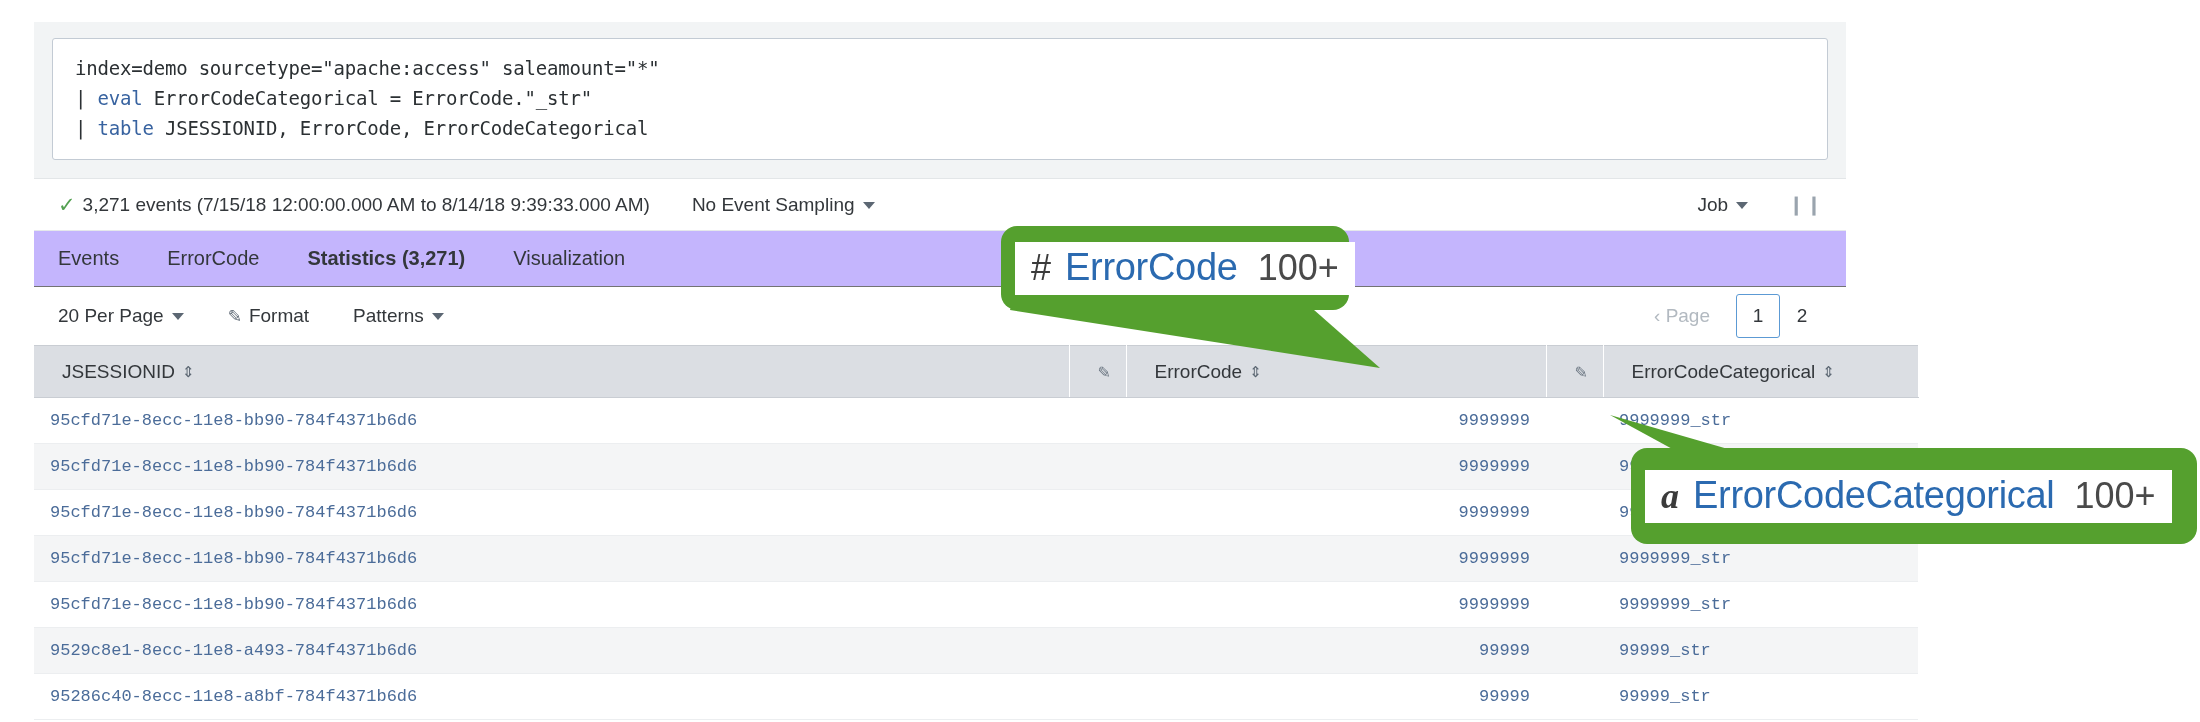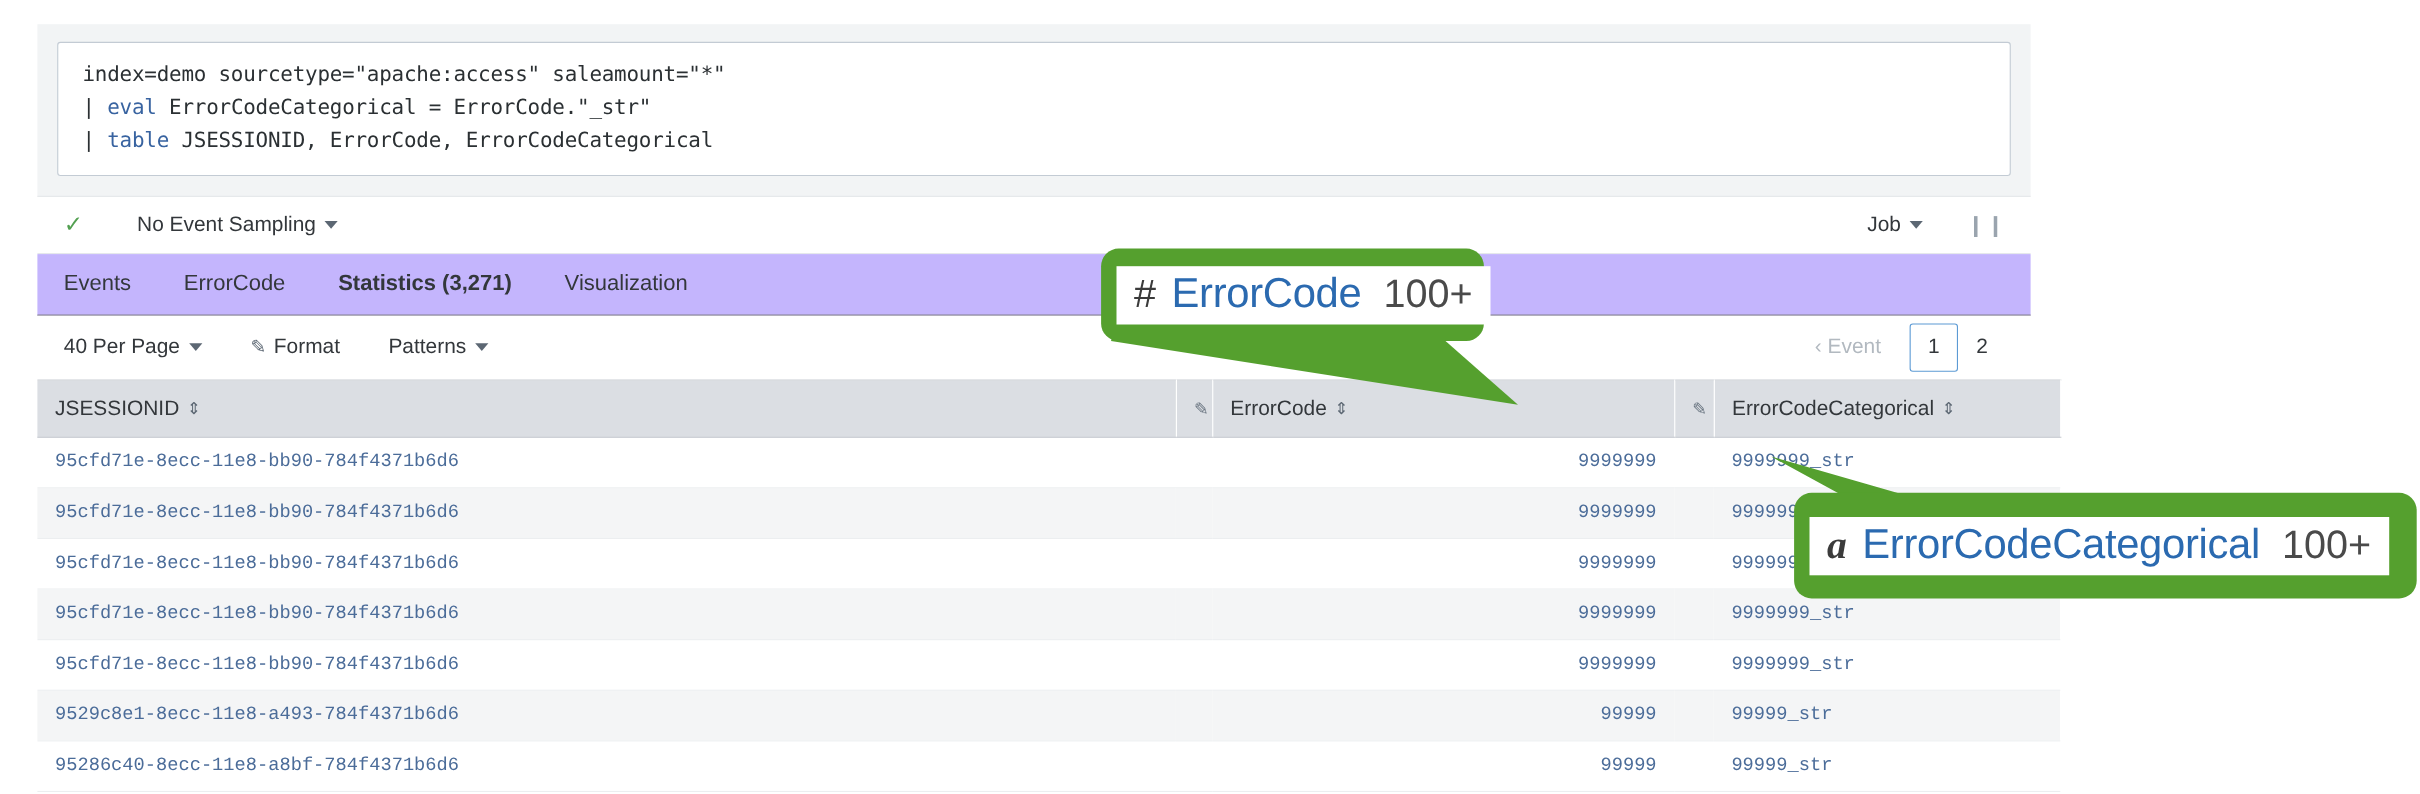--- a/index.html
+++ b/index.html
@@ -276,6 +276,7 @@
 
     <div class="statusrow">
       <span class="check">✓</span>
+      <span class="events-text">3,271 events (7/15/18 12:00:00.000 AM to 8/14/18 9:39:33.000 AM)</span>
       <span class="sampling"><span>No Event Sampling</span><i class="caret"></i></span>
       <span class="spacer"></span>
       <span class="job"><span>Job</span><i class="caret"></i></span>

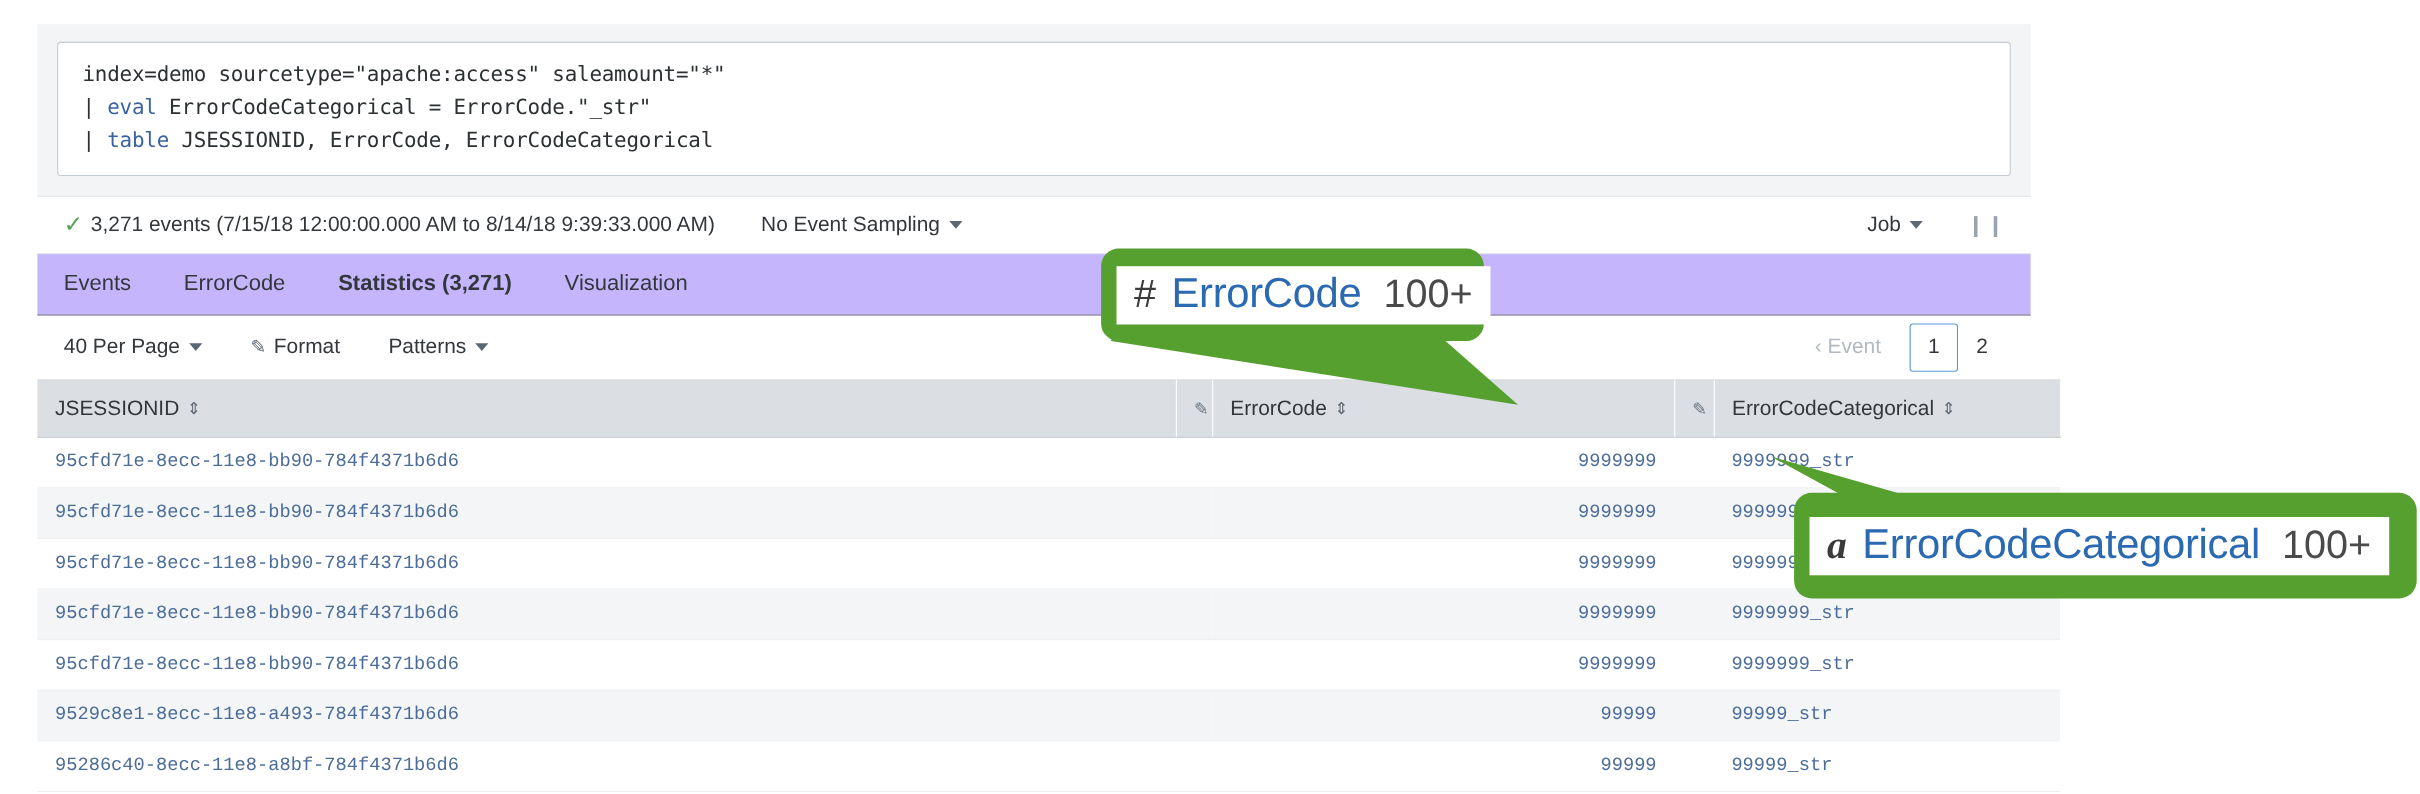--- a/index.html
+++ b/index.html
@@ -291,7 +291,7 @@
     </div>
 
     <div class="toolbar">
-      <div class="tb-item"><span>40 Per Page</span><i class="caret"></i></div>
+      <div class="tb-item"><span>20 Per Page</span><i class="caret"></i></div>
       <div class="tb-item"><span class="pencil">✎</span><span>Format</span></div>
       <div class="tb-item"><span>Patterns</span><i class="caret"></i></div>
       <span class="spacer"></span>

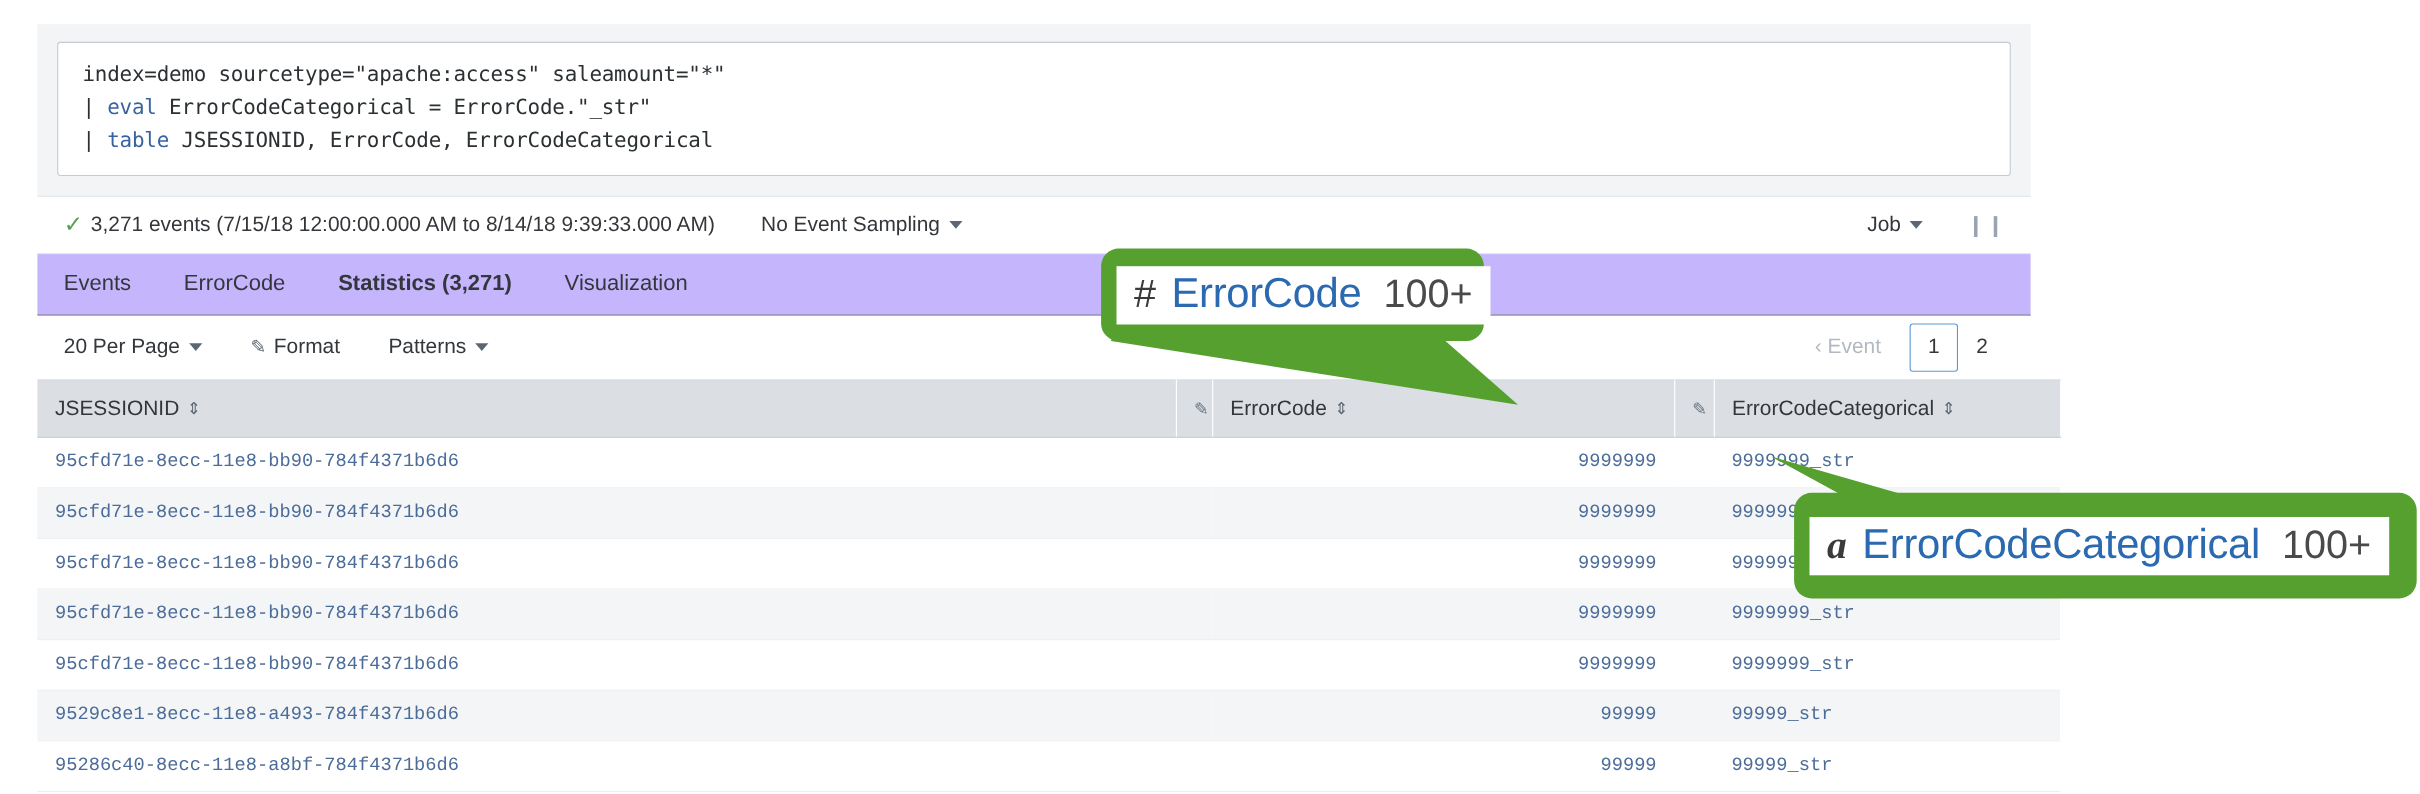--- a/index.html
+++ b/index.html
@@ -296,7 +296,7 @@
       <div class="tb-item"><span>Patterns</span><i class="caret"></i></div>
       <span class="spacer"></span>
       <div class="pager">
-        <div class="prev">‹&nbsp;<span>Event</span></div>
+        <div class="prev">‹&nbsp;<span>Page</span></div>
         <div class="pg current">1</div>
         <div class="pg">2</div>
       </div>

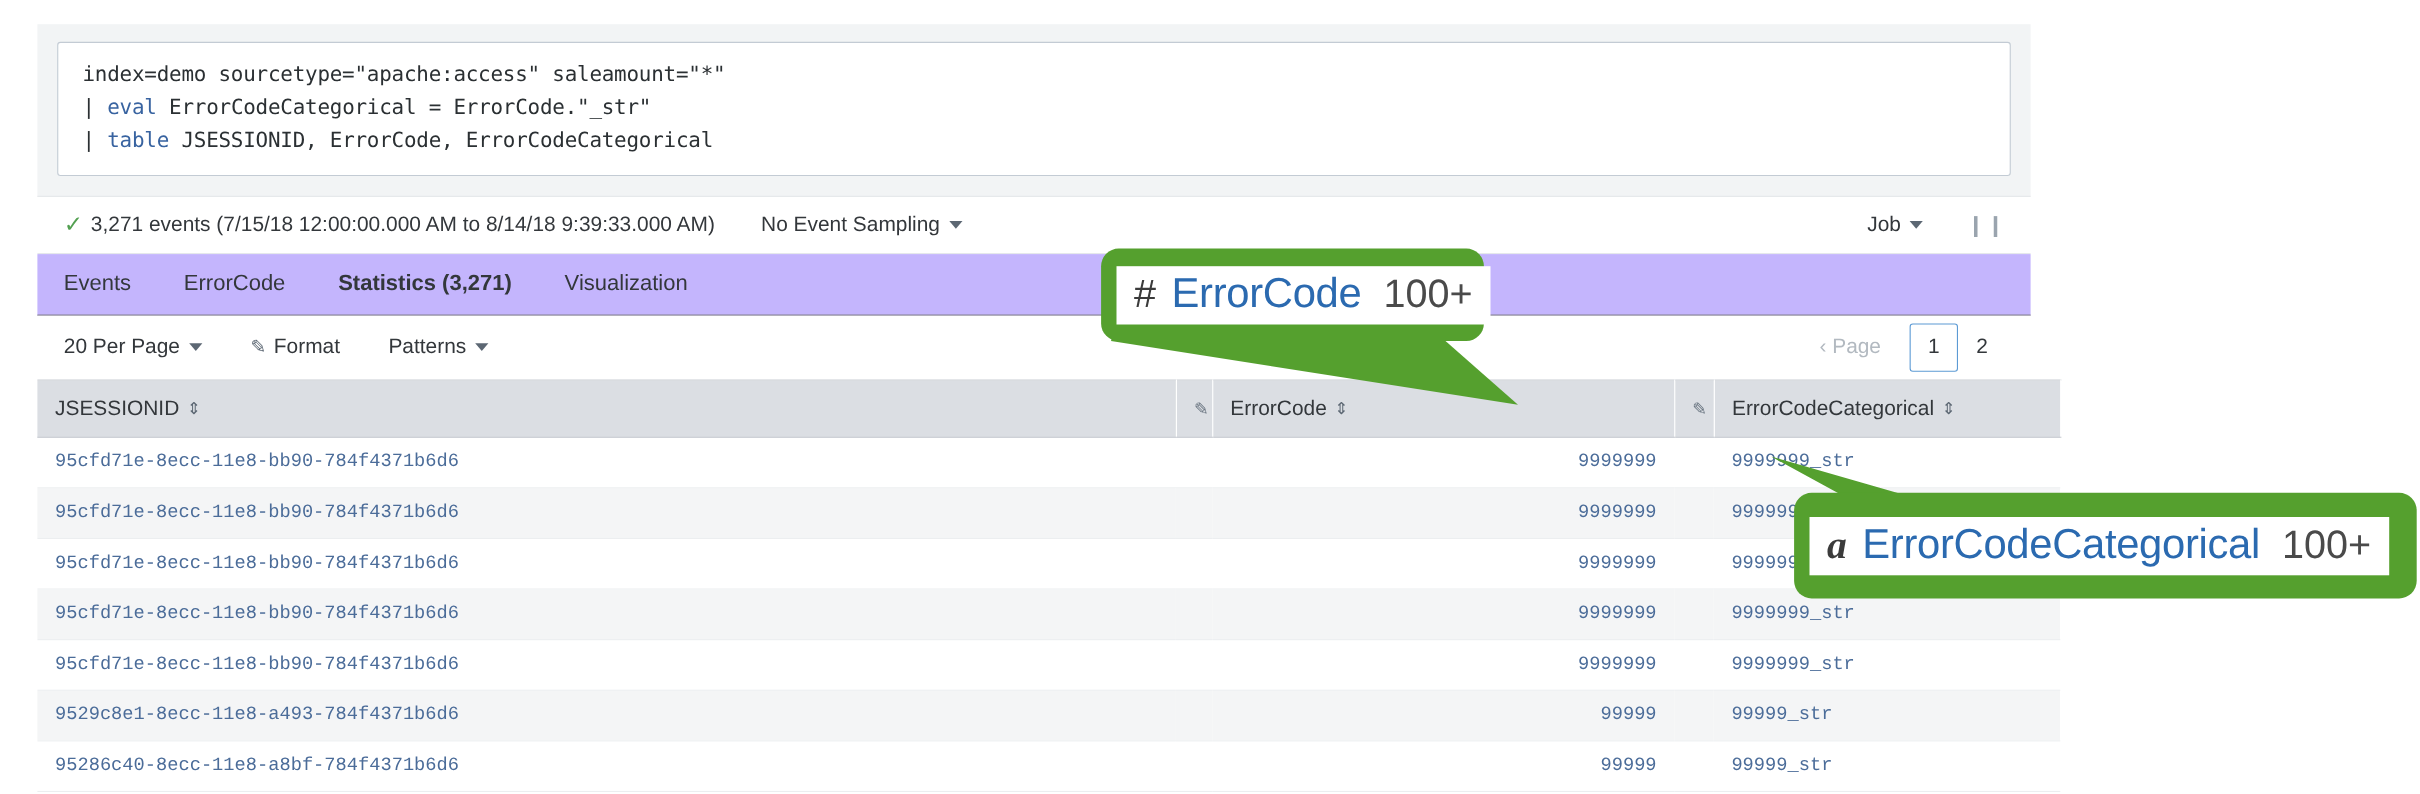--- a/index.html
+++ b/index.html
@@ -165,7 +165,7 @@
     font-size: 19px;
     font-weight: normal;
     color: #33373b;
-    padding: 0 16px;
+    padding: 0 28px;
     text-align: left;
     white-space: nowrap;
   }

